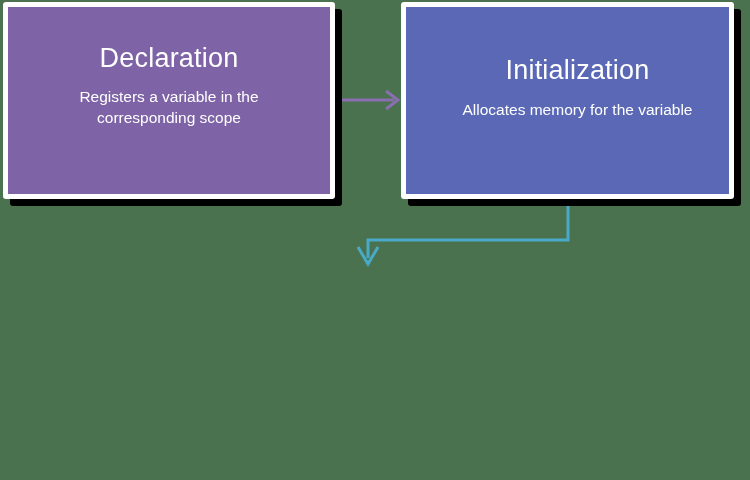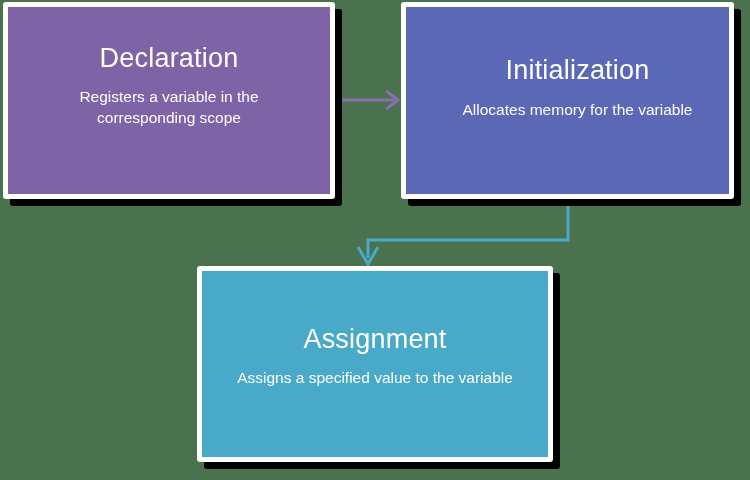--- a/index.html
+++ b/index.html
@@ -124,10 +124,6 @@
     <div class="desc">Allocates memory for the variable</div>
   </div>
 
-  <div class="node" id="node-assignment">
-    <div class="title">Assignment</div>
-    <div class="desc">Assigns a specified value to the variable</div>
-  </div>
 
 </div>
 

